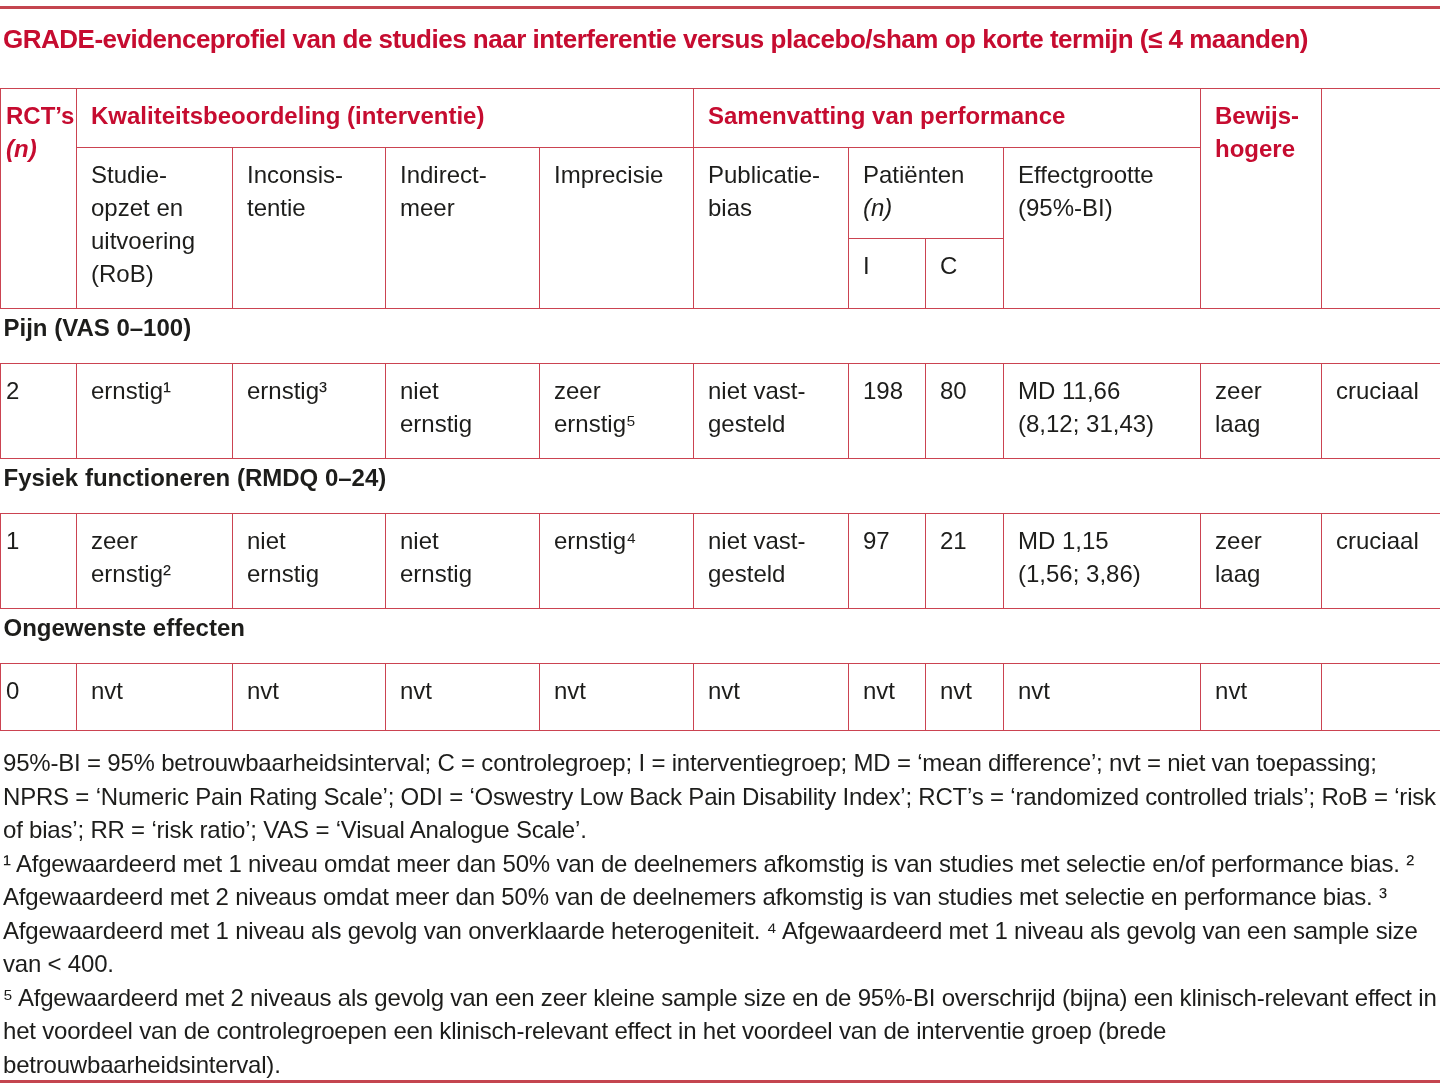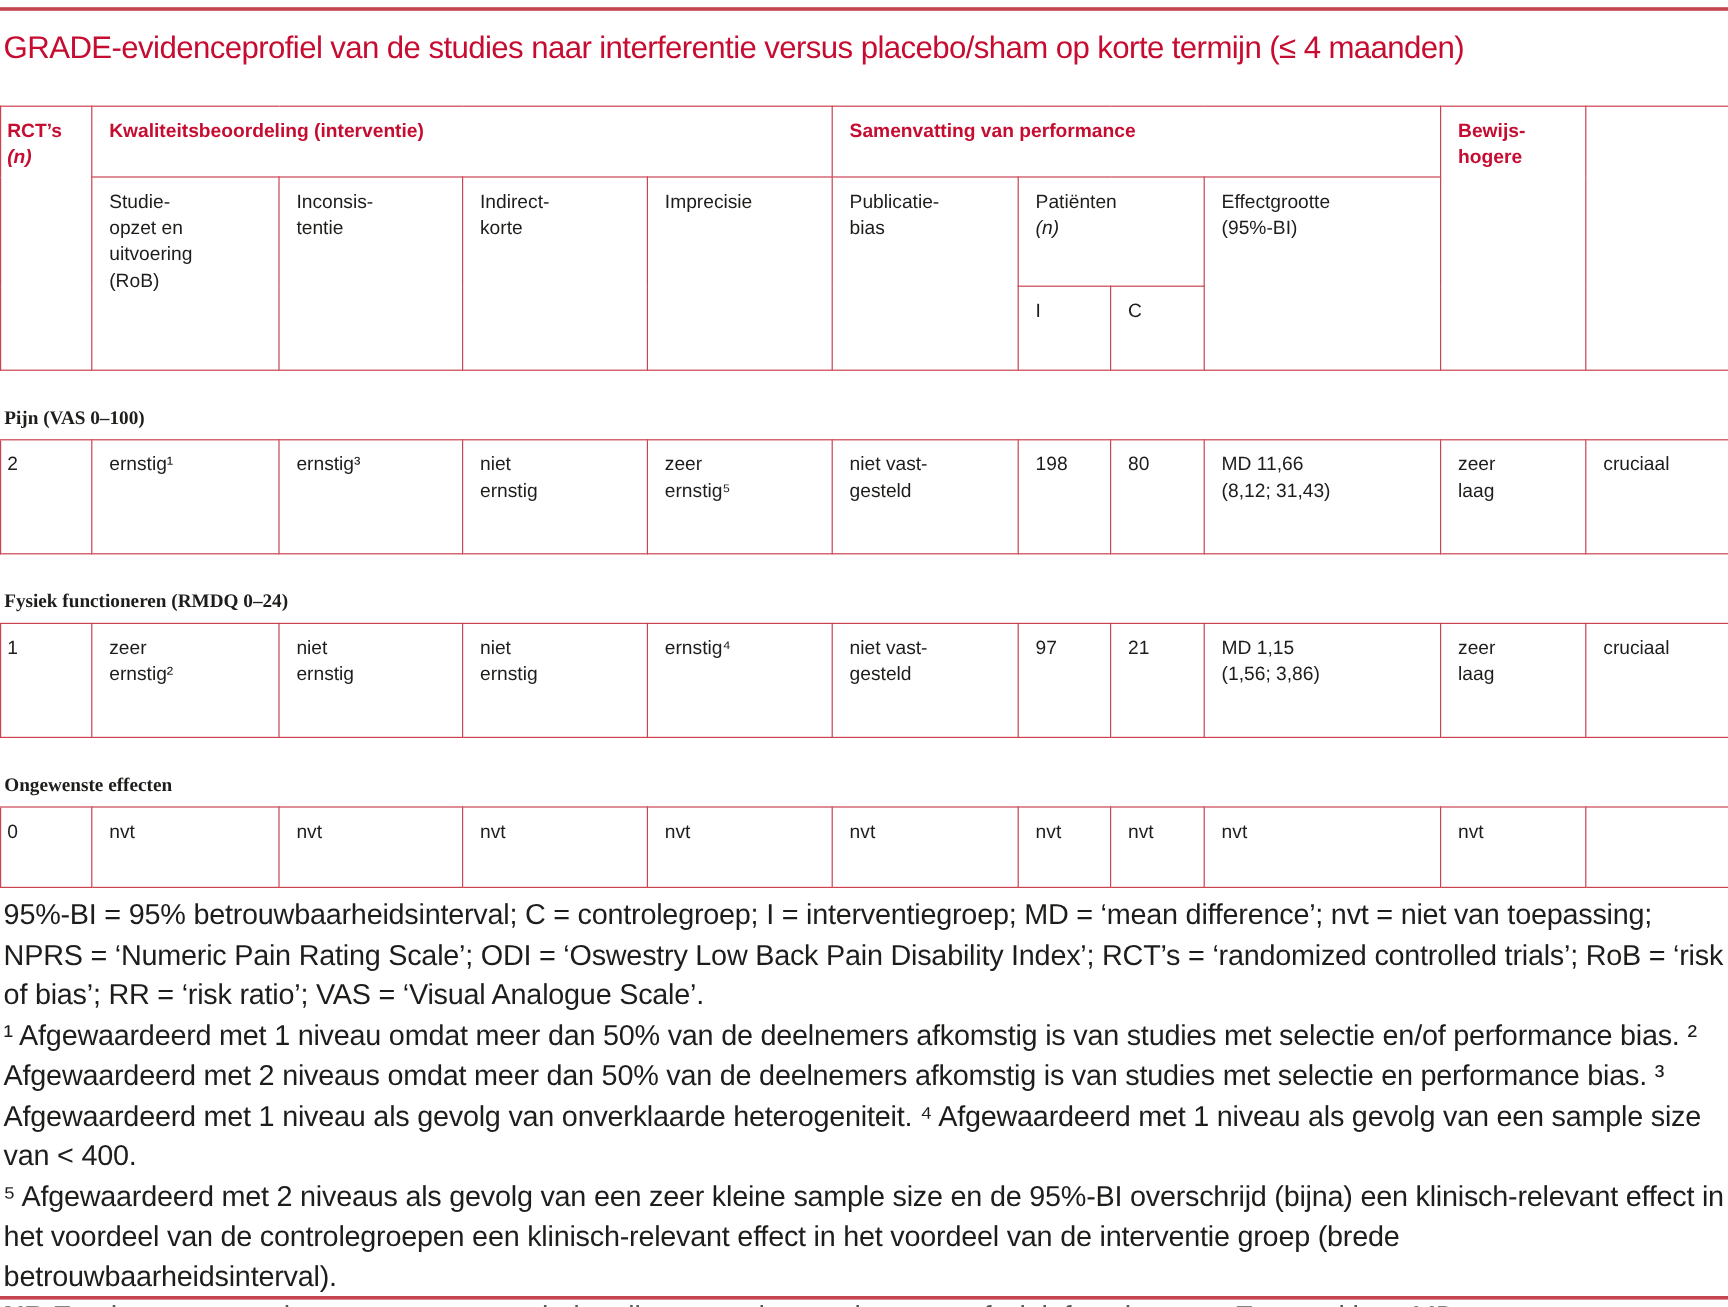--- a/index.html
+++ b/index.html
@@ -14,7 +14,7 @@
 
   .title {
     position:absolute; left:3px; top:24px; margin:0;
-    font-size:26px; font-weight:400; letter-spacing:-0.5px;
+    font-size:26px; font-weight:700; letter-spacing:-0.5px;
     color:#c60c30; white-space:nowrap;
   }
 

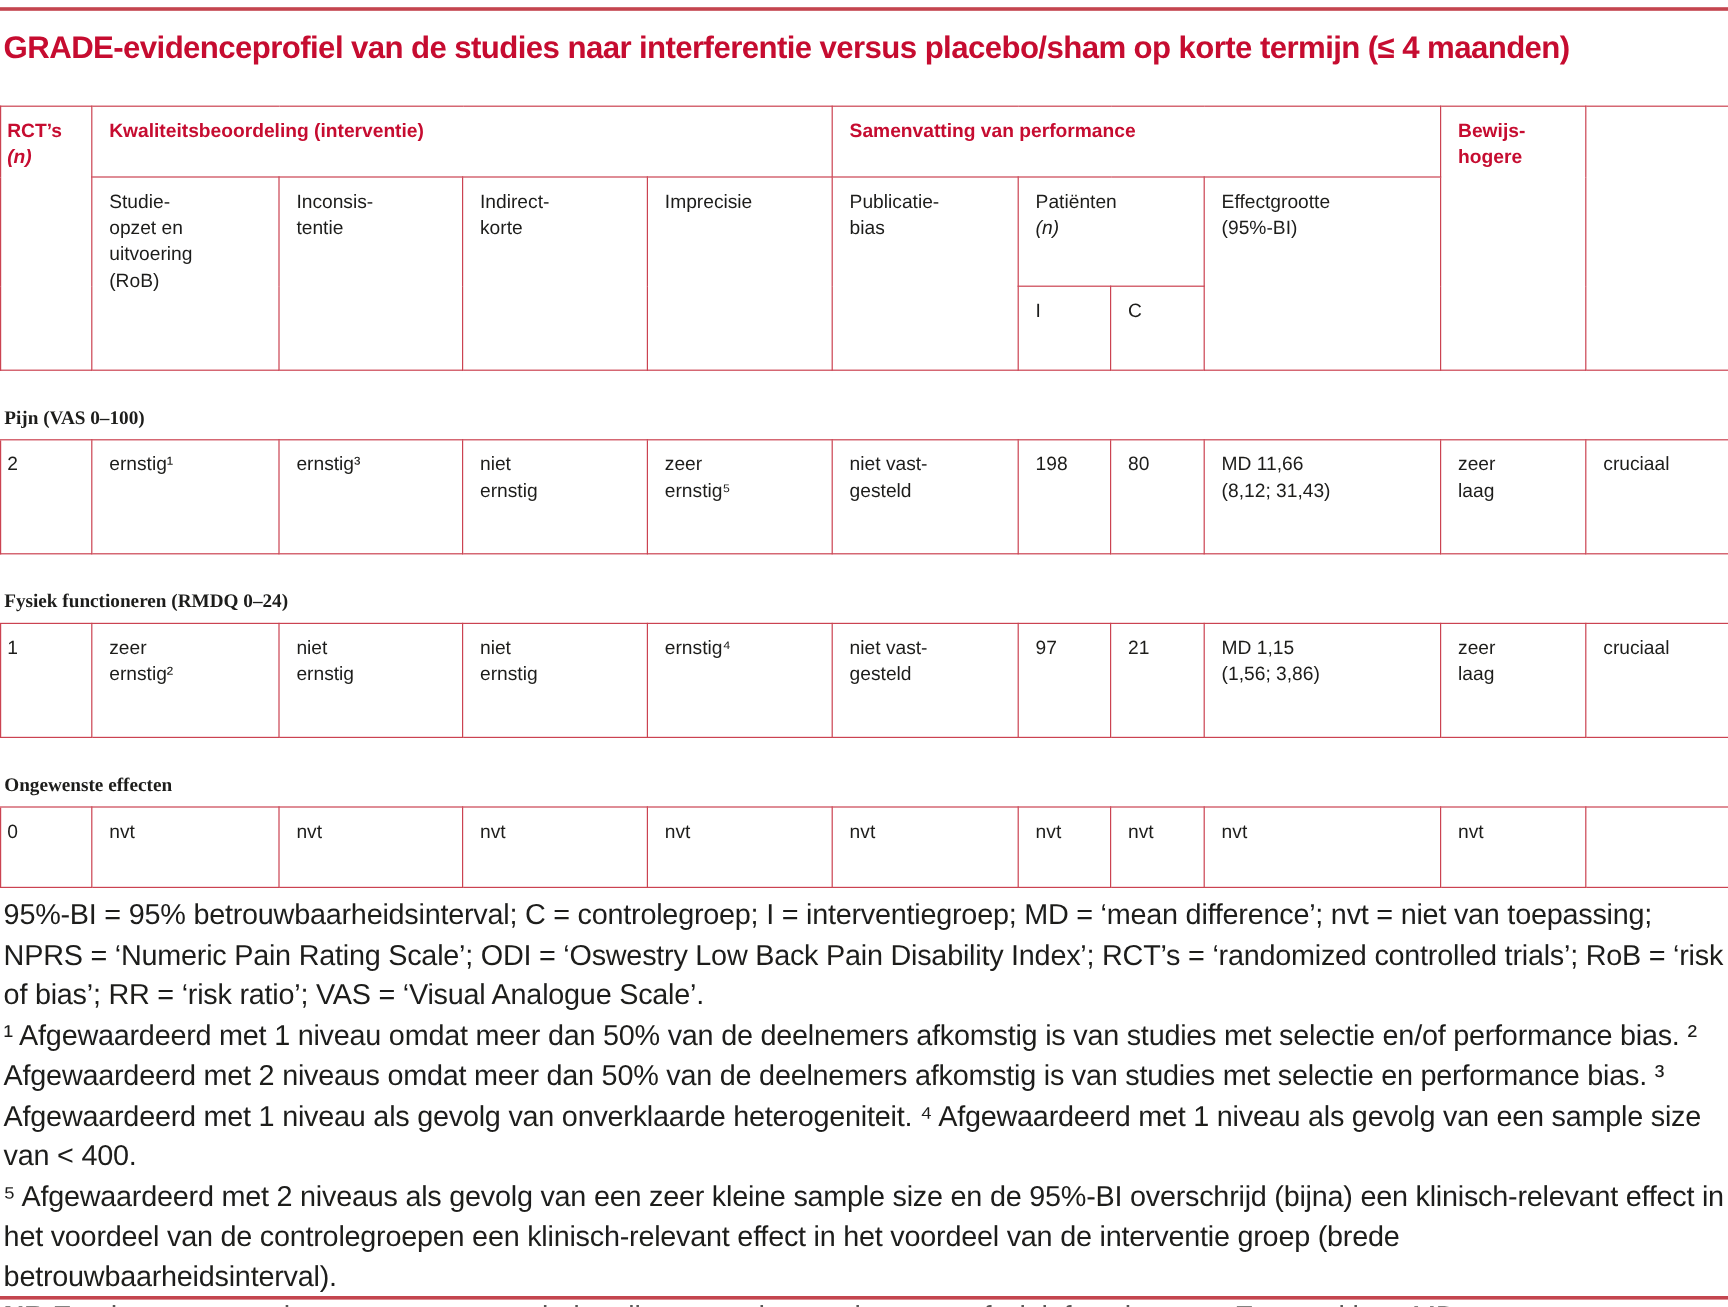--- a/index.html
+++ b/index.html
@@ -26,7 +26,7 @@
     border:1.5px solid #cb4351;
     vertical-align:top; text-align:left;
     padding:10px 8px 6px 14px;
-    font-size:16px; font-weight:400; line-height:1.38;
+    font-size:24px; font-weight:400; line-height:1.38;
     white-space:pre-line; overflow:hidden;
   }
   .grade th.first, .grade td.first { padding-left:5px; }

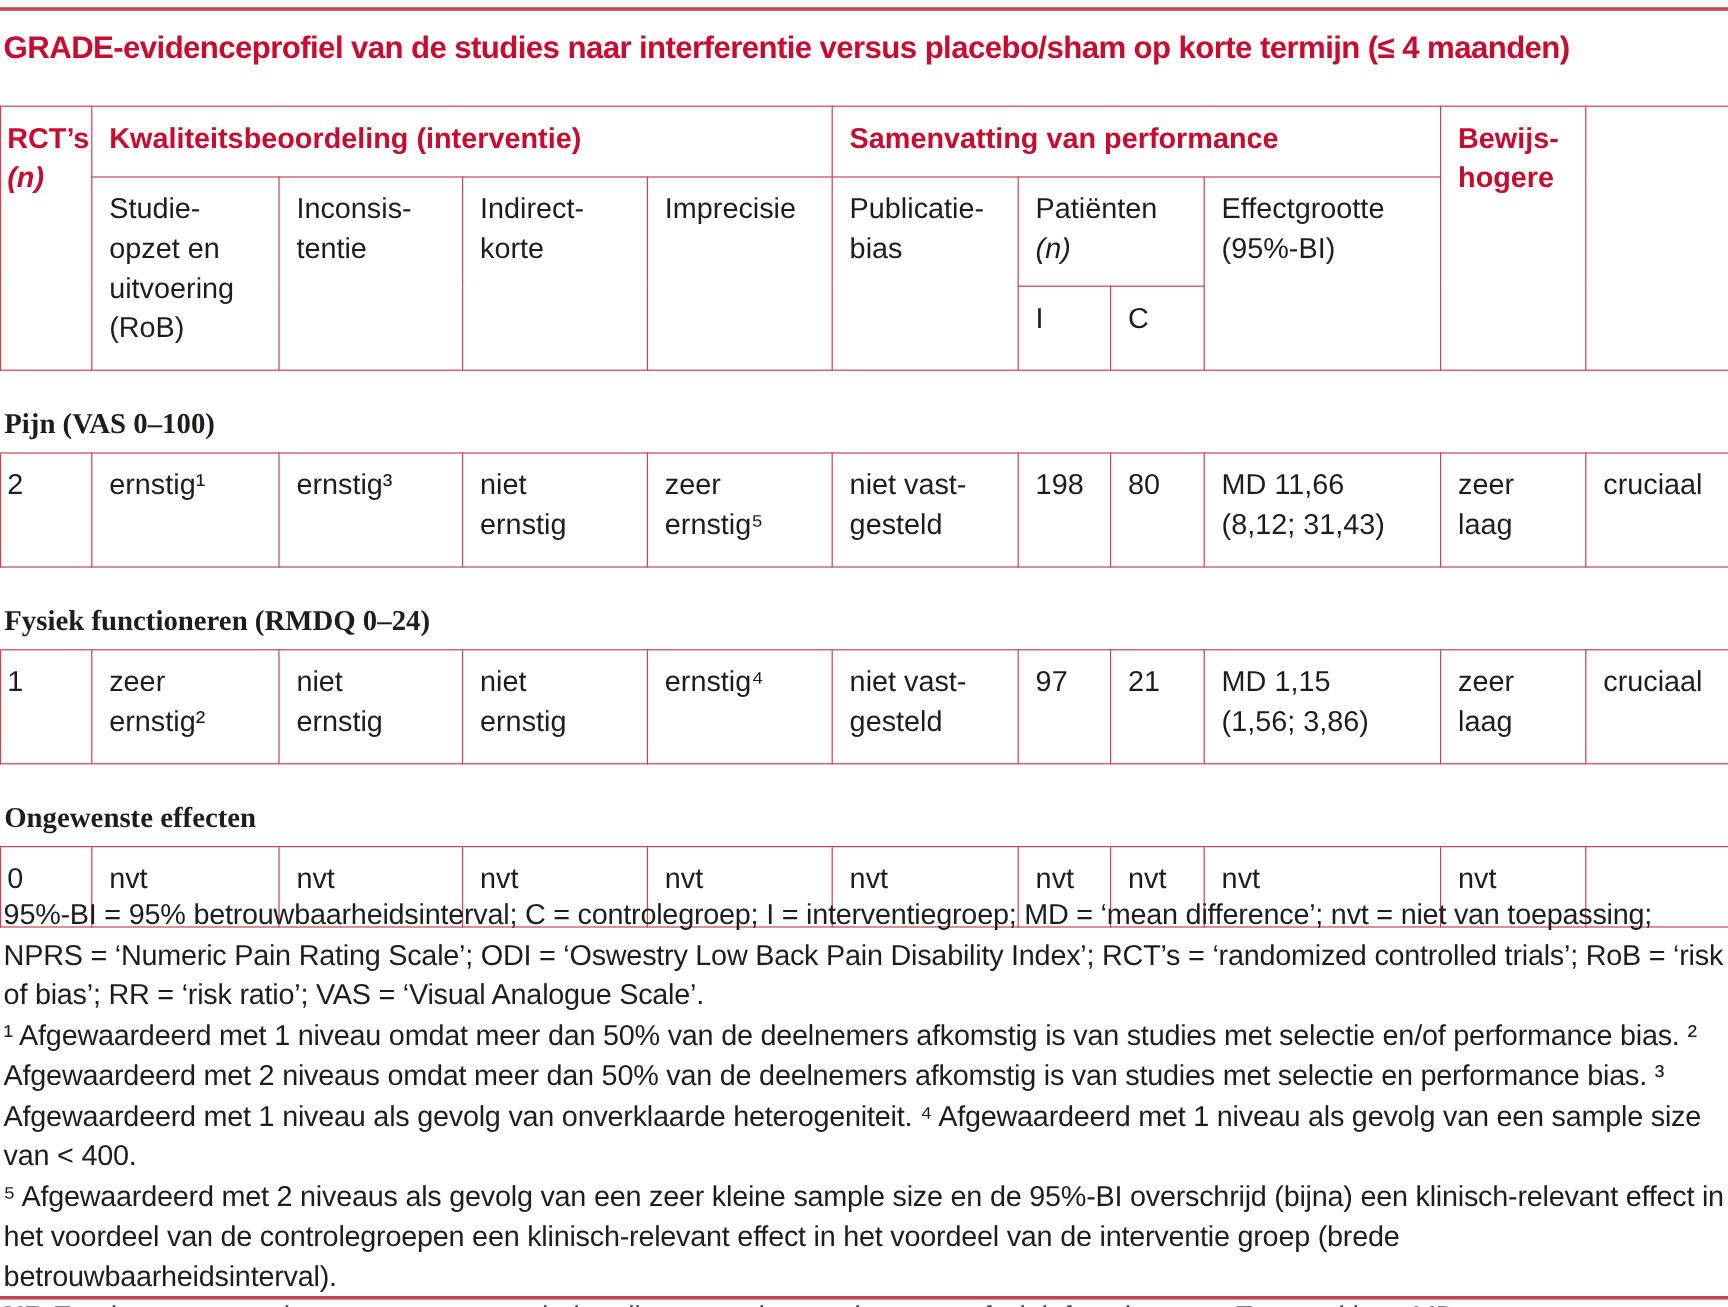--- a/index.html
+++ b/index.html
@@ -91,7 +91,7 @@
       <th rowspan="2">Inconsis-
 tentie</th>
       <th rowspan="2">Indirect-
-korte</th>
+meer</th>
       <th rowspan="2">Imprecisie</th>
       <th rowspan="2">Publicatie-
 bias</th>

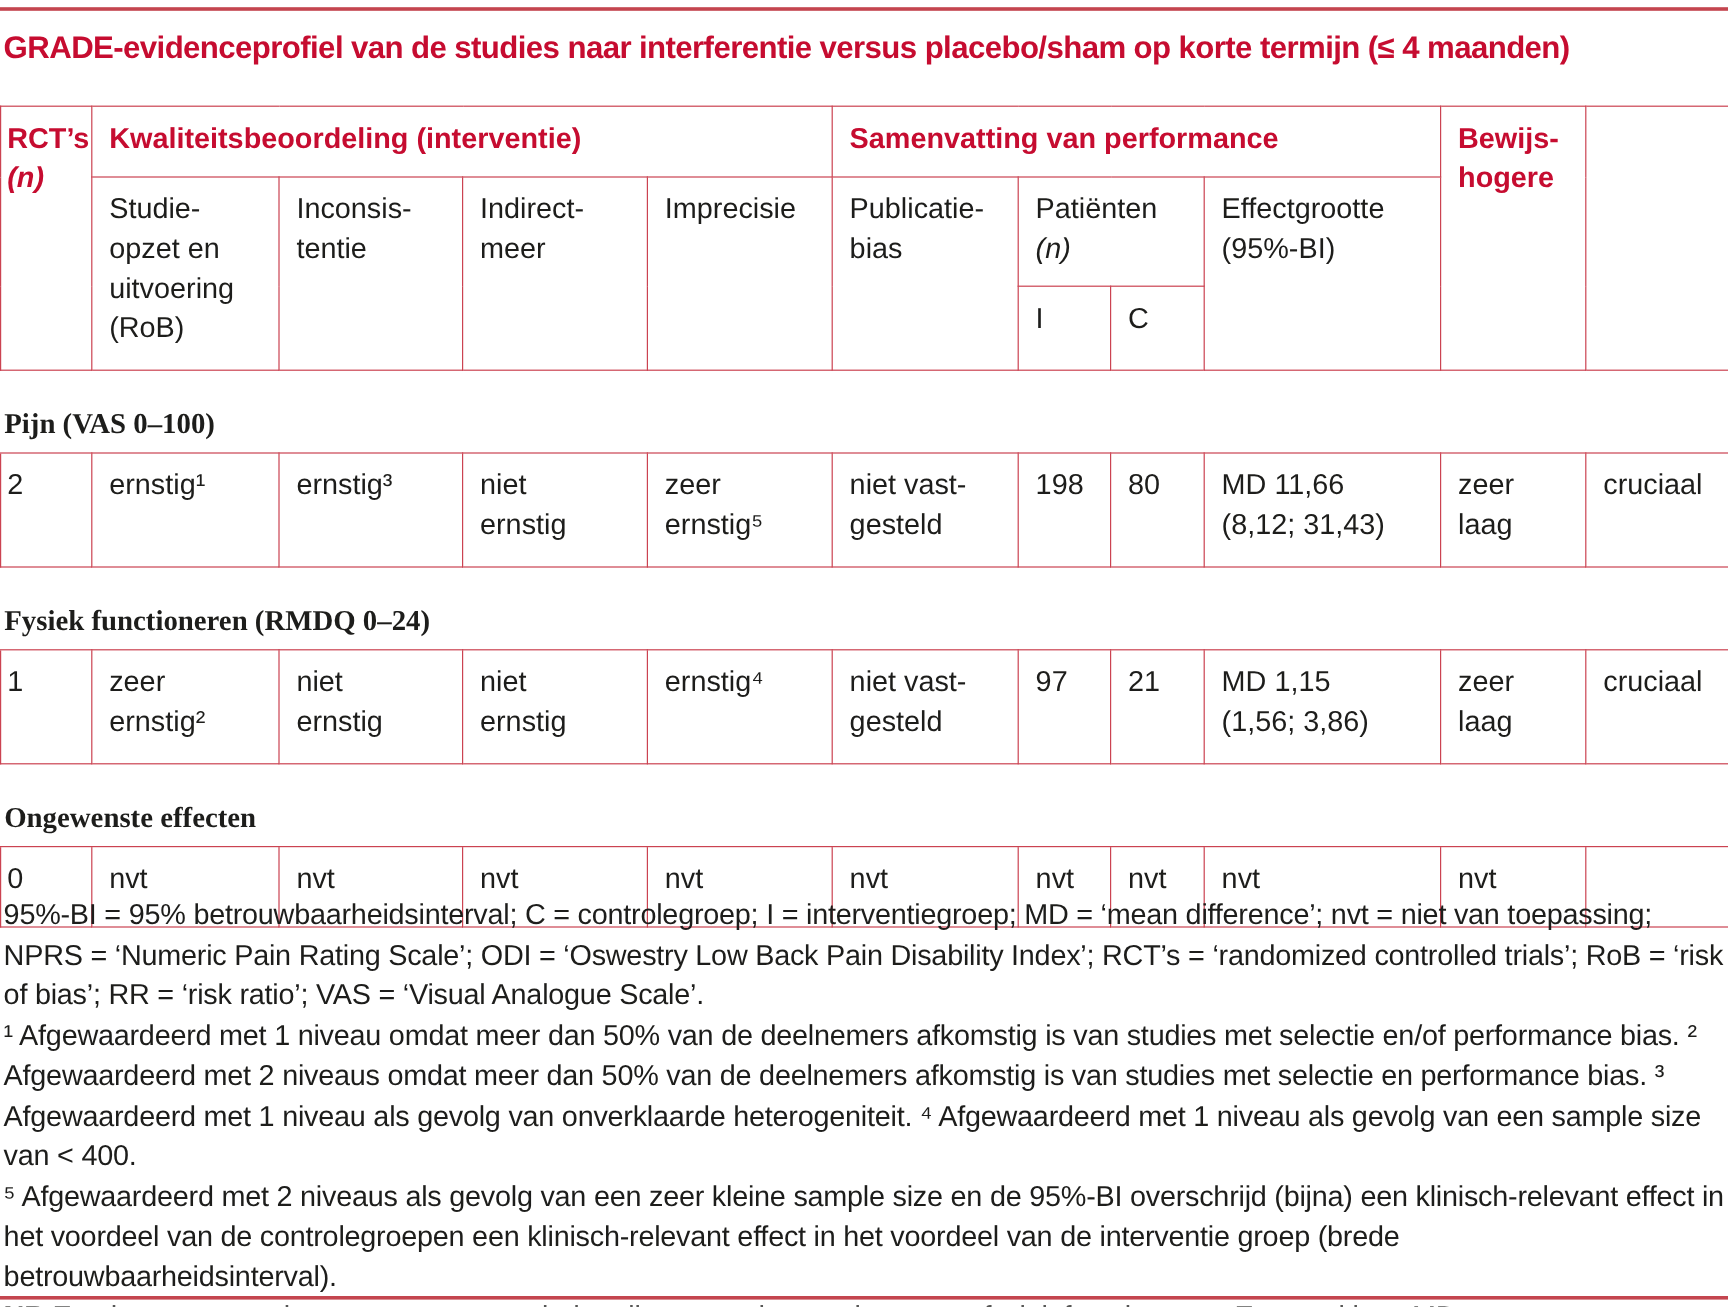--- a/index.html
+++ b/index.html
@@ -39,9 +39,8 @@
   .grade tr.data.short { height:67px; }
   .grade tr.section td {
     border-left:none; border-right:none;
-    font-weight:700; padding-left:3px; padding-top:29px;
+    font-weight:700; padding-left:3px; padding-top:2px;
     white-space:nowrap;
-    font-family:Liberation Serif, serif;
   }
   .block { display:block; }
   .italic { font-style:italic; }

